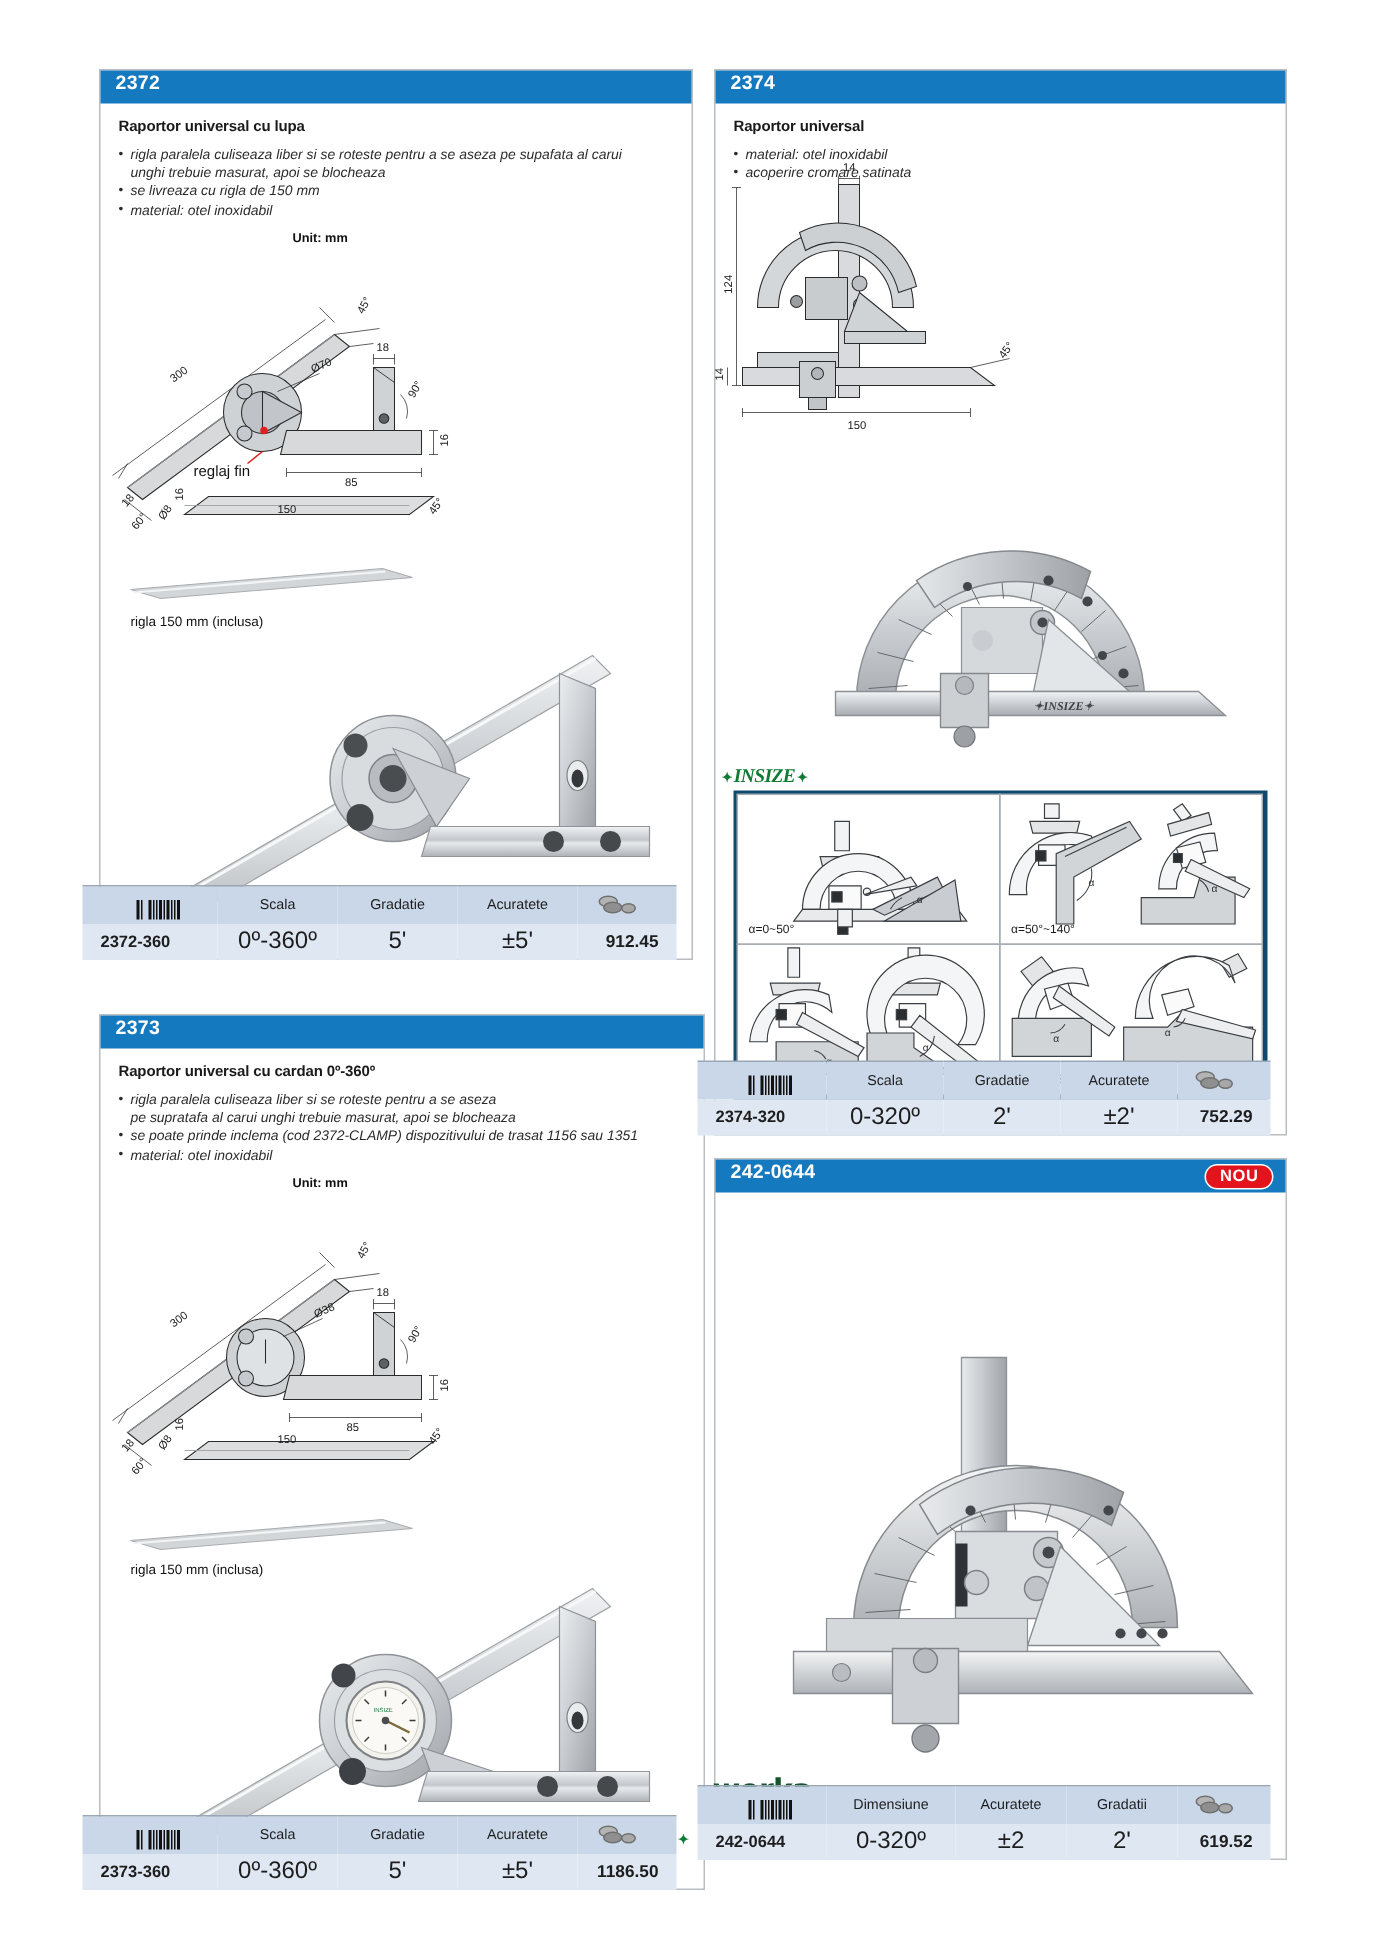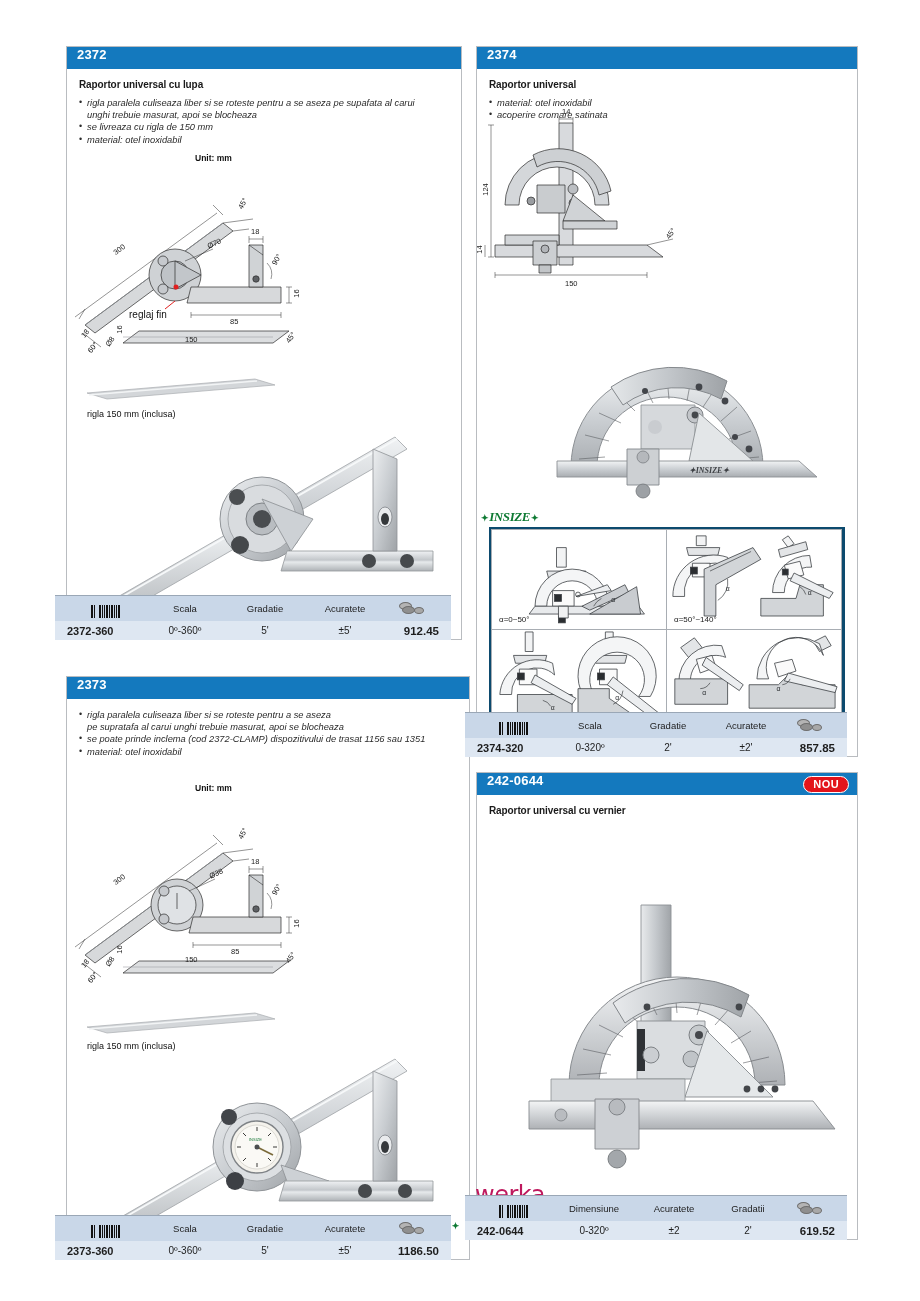--- a/index.html
+++ b/index.html
@@ -87,7 +87,7 @@
   .spec-table thead tr { background: #c9d7e8; }
   .spec-table thead th { font-weight: normal; height: 17px; border-top: 1px solid #9aa7b6; }
   .spec-table tbody tr { background: #dee7f2; padding-left: 48px; }
-  .spec-table tbody td { height: 19px; font-size: 10px; }
+  .spec-table tbody td { height: 19px; font-size: 16px; }
   .spec-table .c-code { font-weight: bold; text-align: left; padding-left: 12px; font-size: 11px; }
   .spec-table .c-price { font-weight: bold; text-align: right; padding-right: 12px; font-size: 11.5px; }
   .th-code { text-align: left; padding-left: 12px !important; }

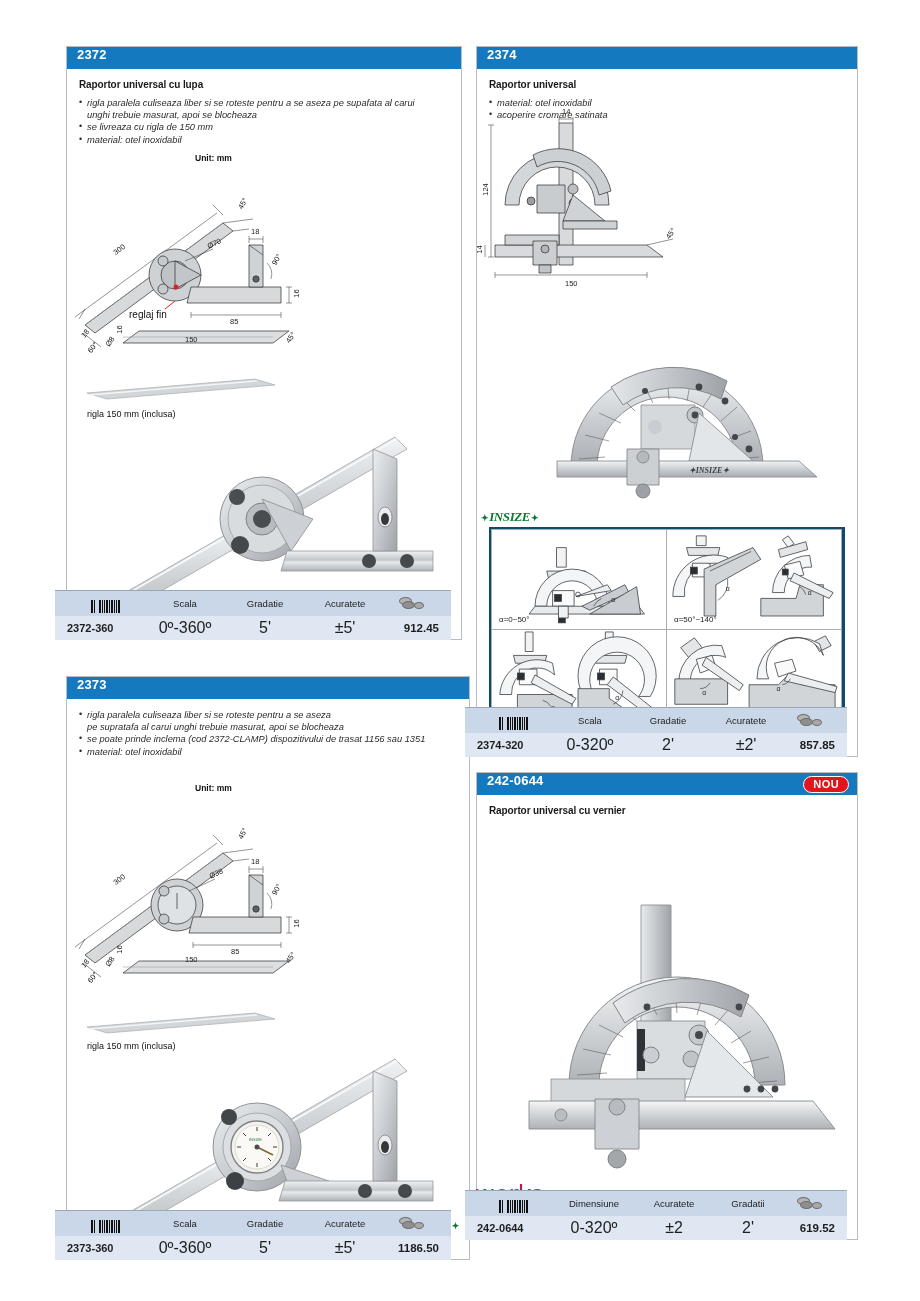--- a/index.html
+++ b/index.html
@@ -329,6 +329,7 @@
       <span class="panel-code">2373</span>
     </div>
     <div class="panel-body">
+      <div class="prod-title">Raportor universal cu cardan 0º-360º</div>
       <ul class="bullets">
         <li>rigla paralela culiseaza liber si se roteste pentru a se aseza
 pe supratafa al carui unghi trebuie masurat, apoi se blocheaza</li>

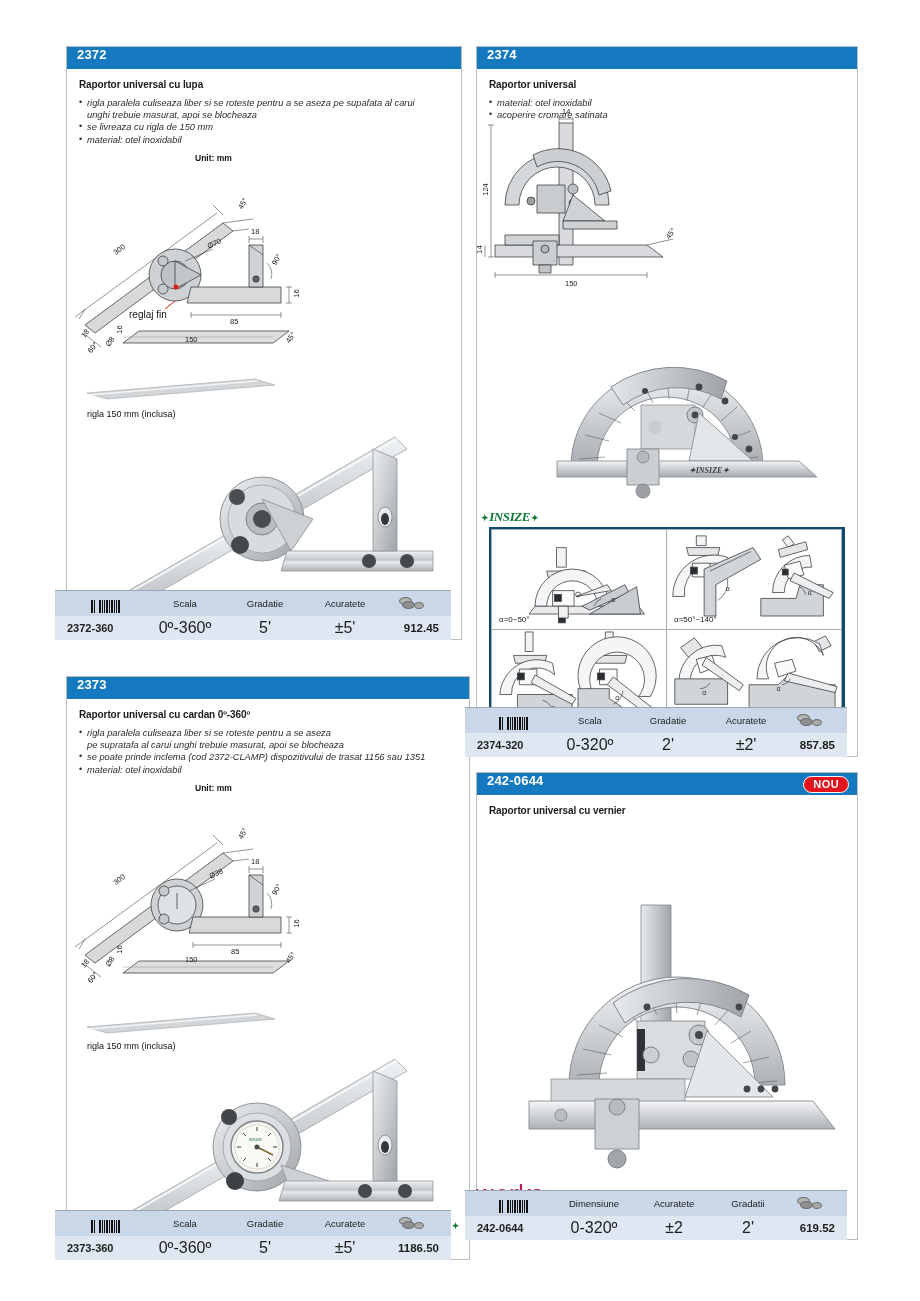--- a/index.html
+++ b/index.html
@@ -703,7 +703,7 @@
             <td>0-320º</td>
             <td>2'</td>
             <td>±2'</td>
-            <td class="c-price">857.85</td>
+            <td class="c-price">752.29</td>
           </tr>
         </tbody>
       </table>

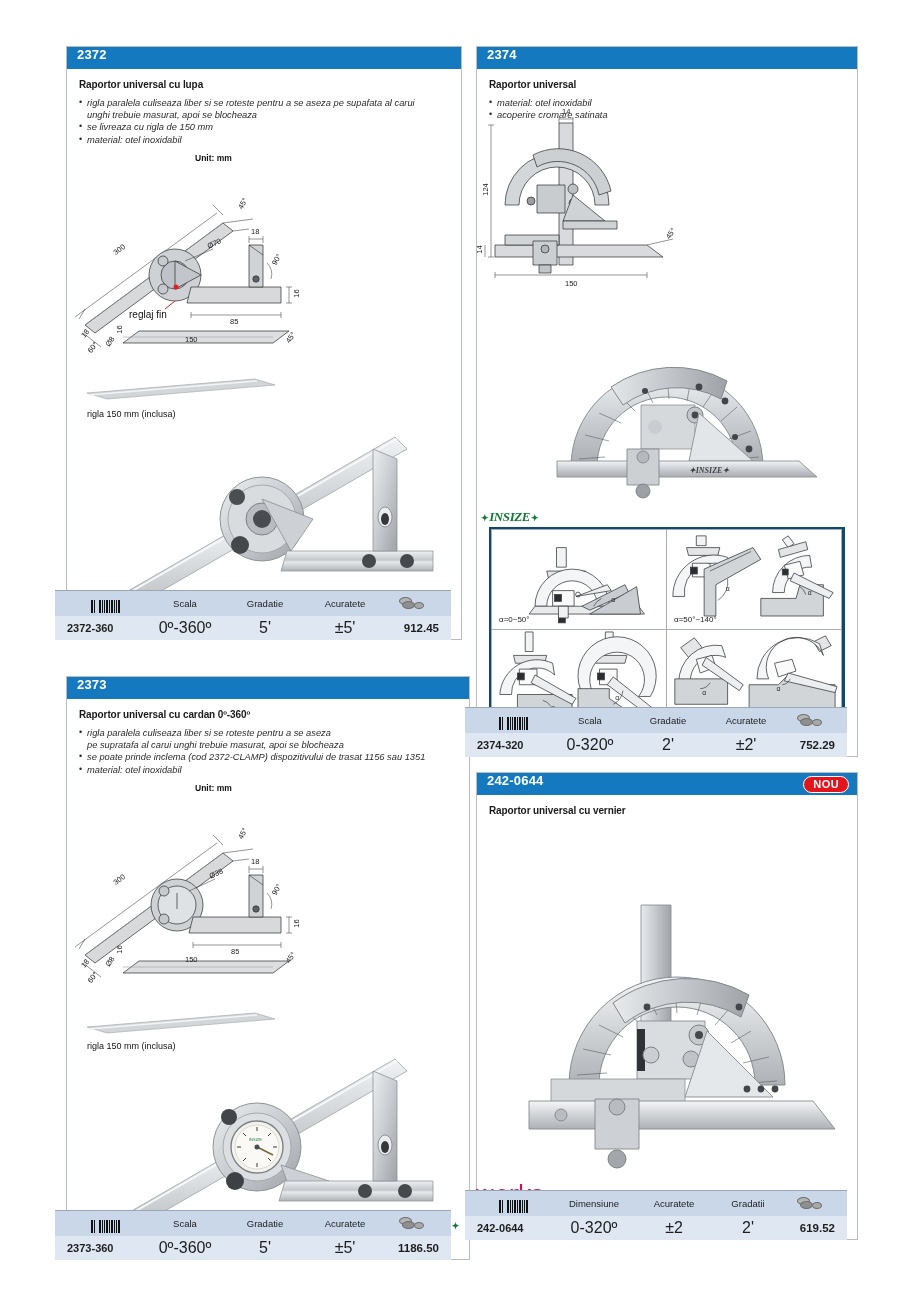--- a/index.html
+++ b/index.html
@@ -716,7 +716,6 @@
       <span class="badge-nou">NOU</span>
     </div>
     <div class="panel-body">
-      <div class="prod-title">Raportor universal cu vernier</div>
 
       <svg class="photo" style="left:48px; top:108px;" width="330" height="290">
         <defs>

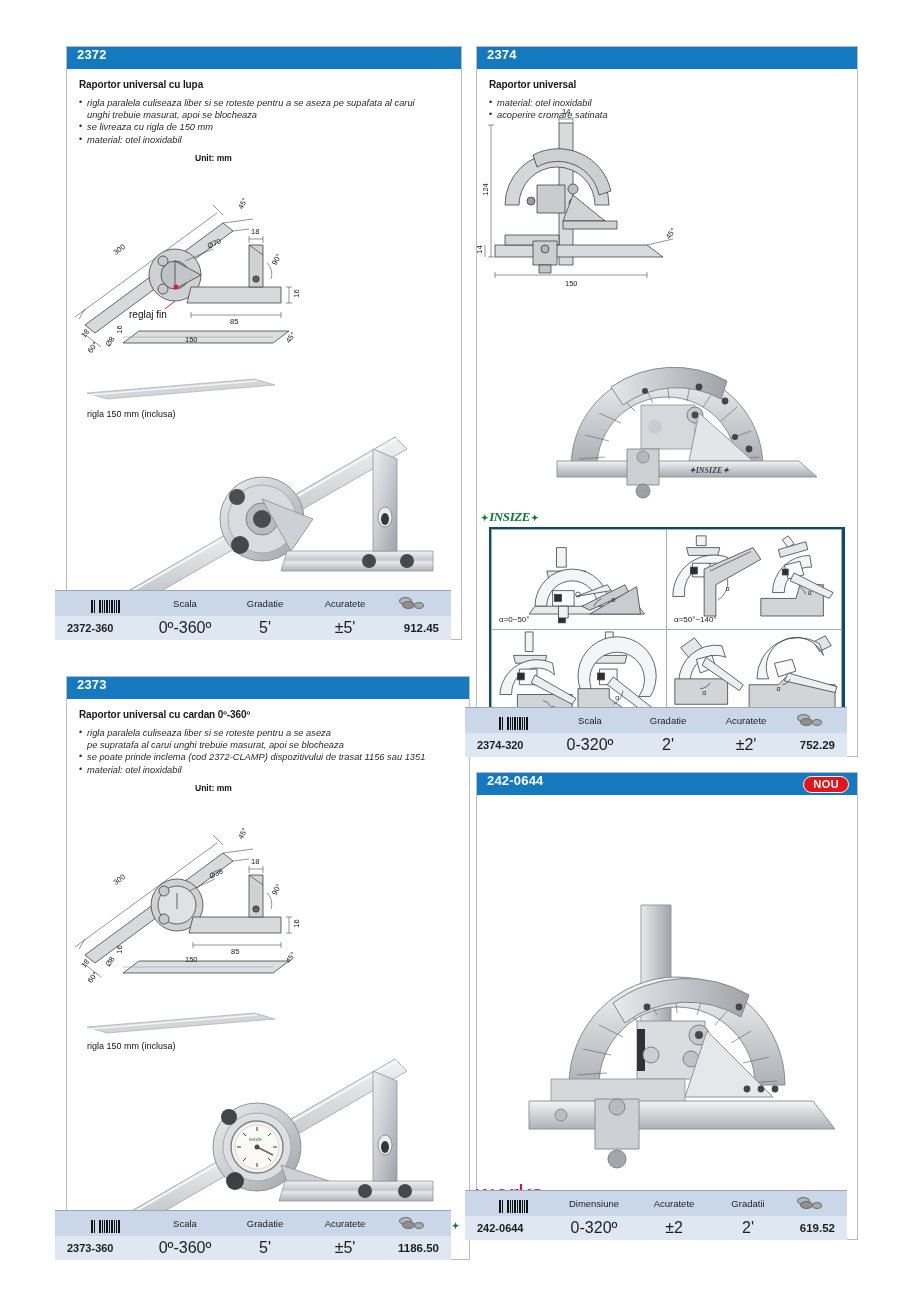--- a/index.html
+++ b/index.html
@@ -128,9 +128,9 @@
   .insize-logo::before { content: "✦"; font-size: 9px; margin-right: 1px; font-style: normal; }
   .insize-logo::after  { content: "✦"; font-size: 9px; margin-left: 1px; font-style: normal; }
   .werka-logo {
-    color: #be185d;
-    font-size: 24px;
-    font-weight: normal;
+    color: #14532d;
+    font-size: 20px;
+    font-weight: bold;
     letter-spacing: -.5px;
     font-family: "DejaVu Sans", sans-serif;
   }

